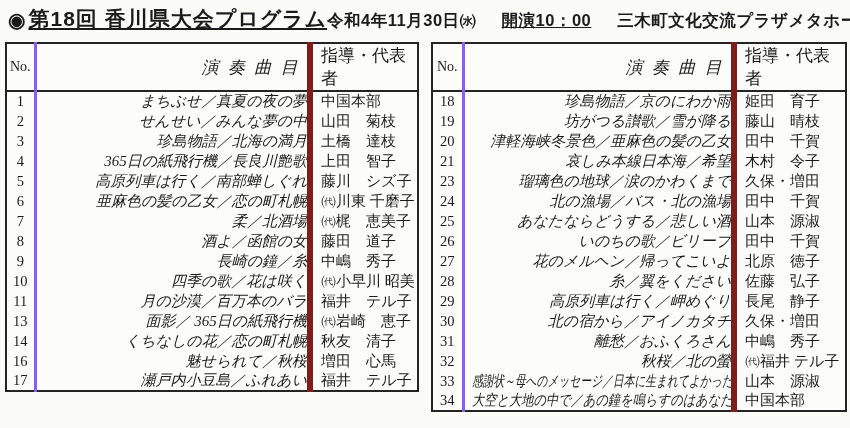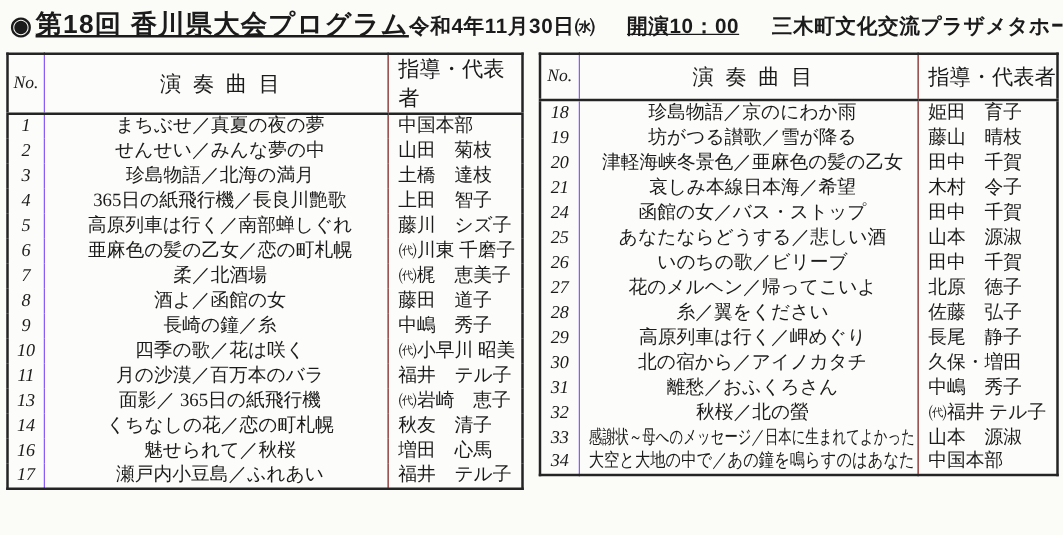--- a/index.html
+++ b/index.html
@@ -36,7 +36,7 @@
   th.h-no   { font-size:14px; }
   th.h-song { letter-spacing:0.55em; text-indent:0.55em; }
 
-  .col-no     { width:29px; border-right:1px solid #8b5cf6; text-align:center;font-style:italic; }
+  .col-no     { width:29px; border-right:3px solid #8b5cf6; text-align:center; }
   .col-song   { border-right:1px solid #7f1d1d; text-align:center; padding-left:7px; }
   .col-leader { width:108px; text-align:left; padding-left:8px; }
   .tbl-right .col-no { width:31px; }

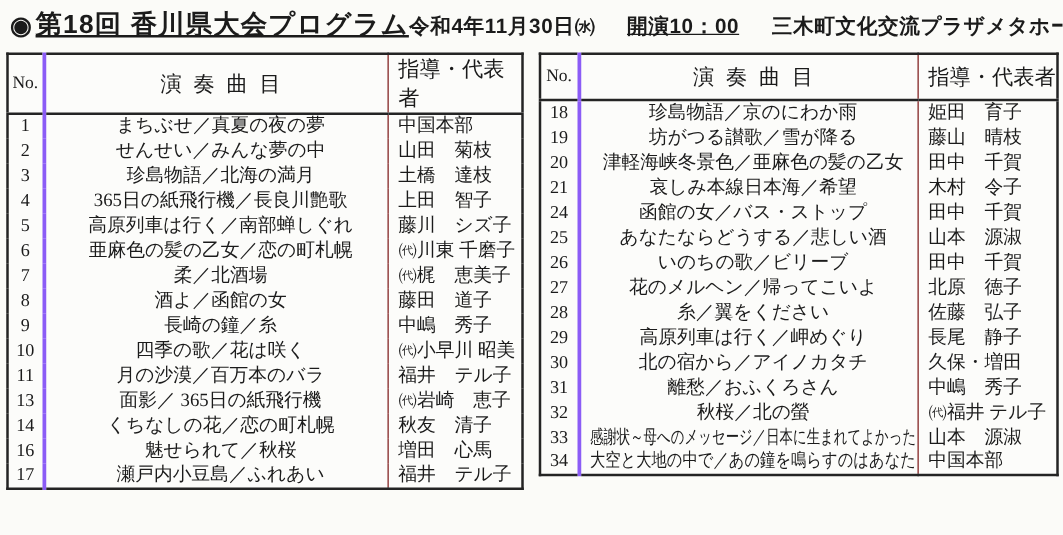--- a/index.html
+++ b/index.html
@@ -37,7 +37,7 @@
   th.h-song { letter-spacing:0.55em; text-indent:0.55em; }
 
   .col-no     { width:29px; border-right:3px solid #8b5cf6; text-align:center; }
-  .col-song   { border-right:1px solid #7f1d1d; text-align:center; padding-left:7px; }
+  .col-song   { border-right:6px solid #7f1d1d; text-align:right; padding-left:7px;font-style:italic; }
   .col-leader { width:108px; text-align:left; padding-left:8px; }
   .tbl-right .col-no { width:31px; }
   .tbl-right .col-leader { width:112px; }

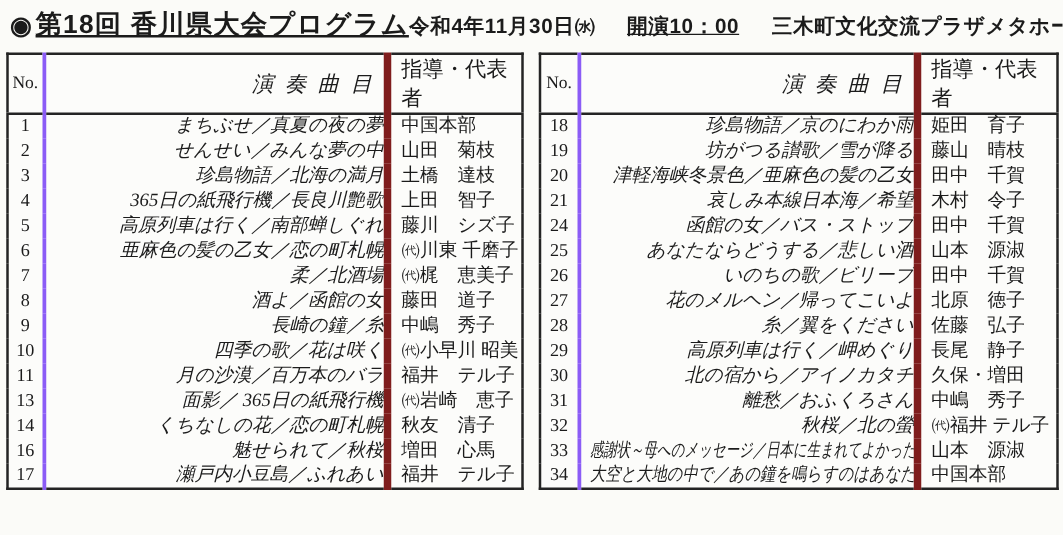--- a/index.html
+++ b/index.html
@@ -200,6 +200,11 @@
     </tr>
 
 
+    <tr>
+      <td class="col-no"><span class="fit">23</span></td>
+      <td class="col-song"><span class="fit">瑠璃色の地球／涙のかわくまで</span></td>
+      <td class="col-leader"><span class="fit">久保・増田</span></td>
+    </tr>
 
     <tr>
       <td class="col-no"><span class="fit">24</span></td>

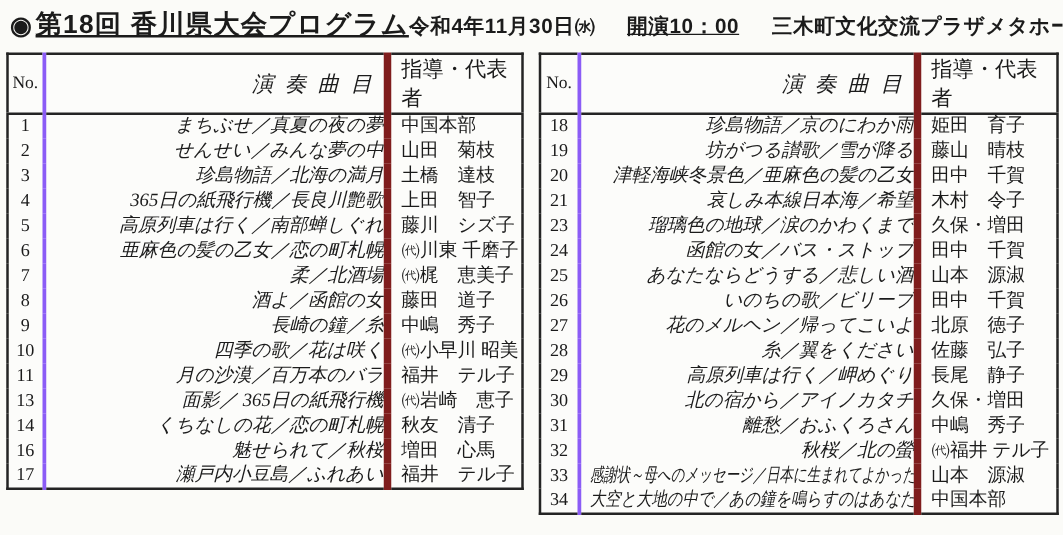--- a/index.html
+++ b/index.html
@@ -208,7 +208,7 @@
 
     <tr>
       <td class="col-no"><span class="fit">24</span></td>
-      <td class="col-song"><span class="fit">函館の女／バス・ストップ</span></td>
+      <td class="col-song"><span class="fit">北の漁場／バス・北の漁場</span></td>
       <td class="col-leader"><span class="fit">田中　千賀</span></td>
     </tr>
 

